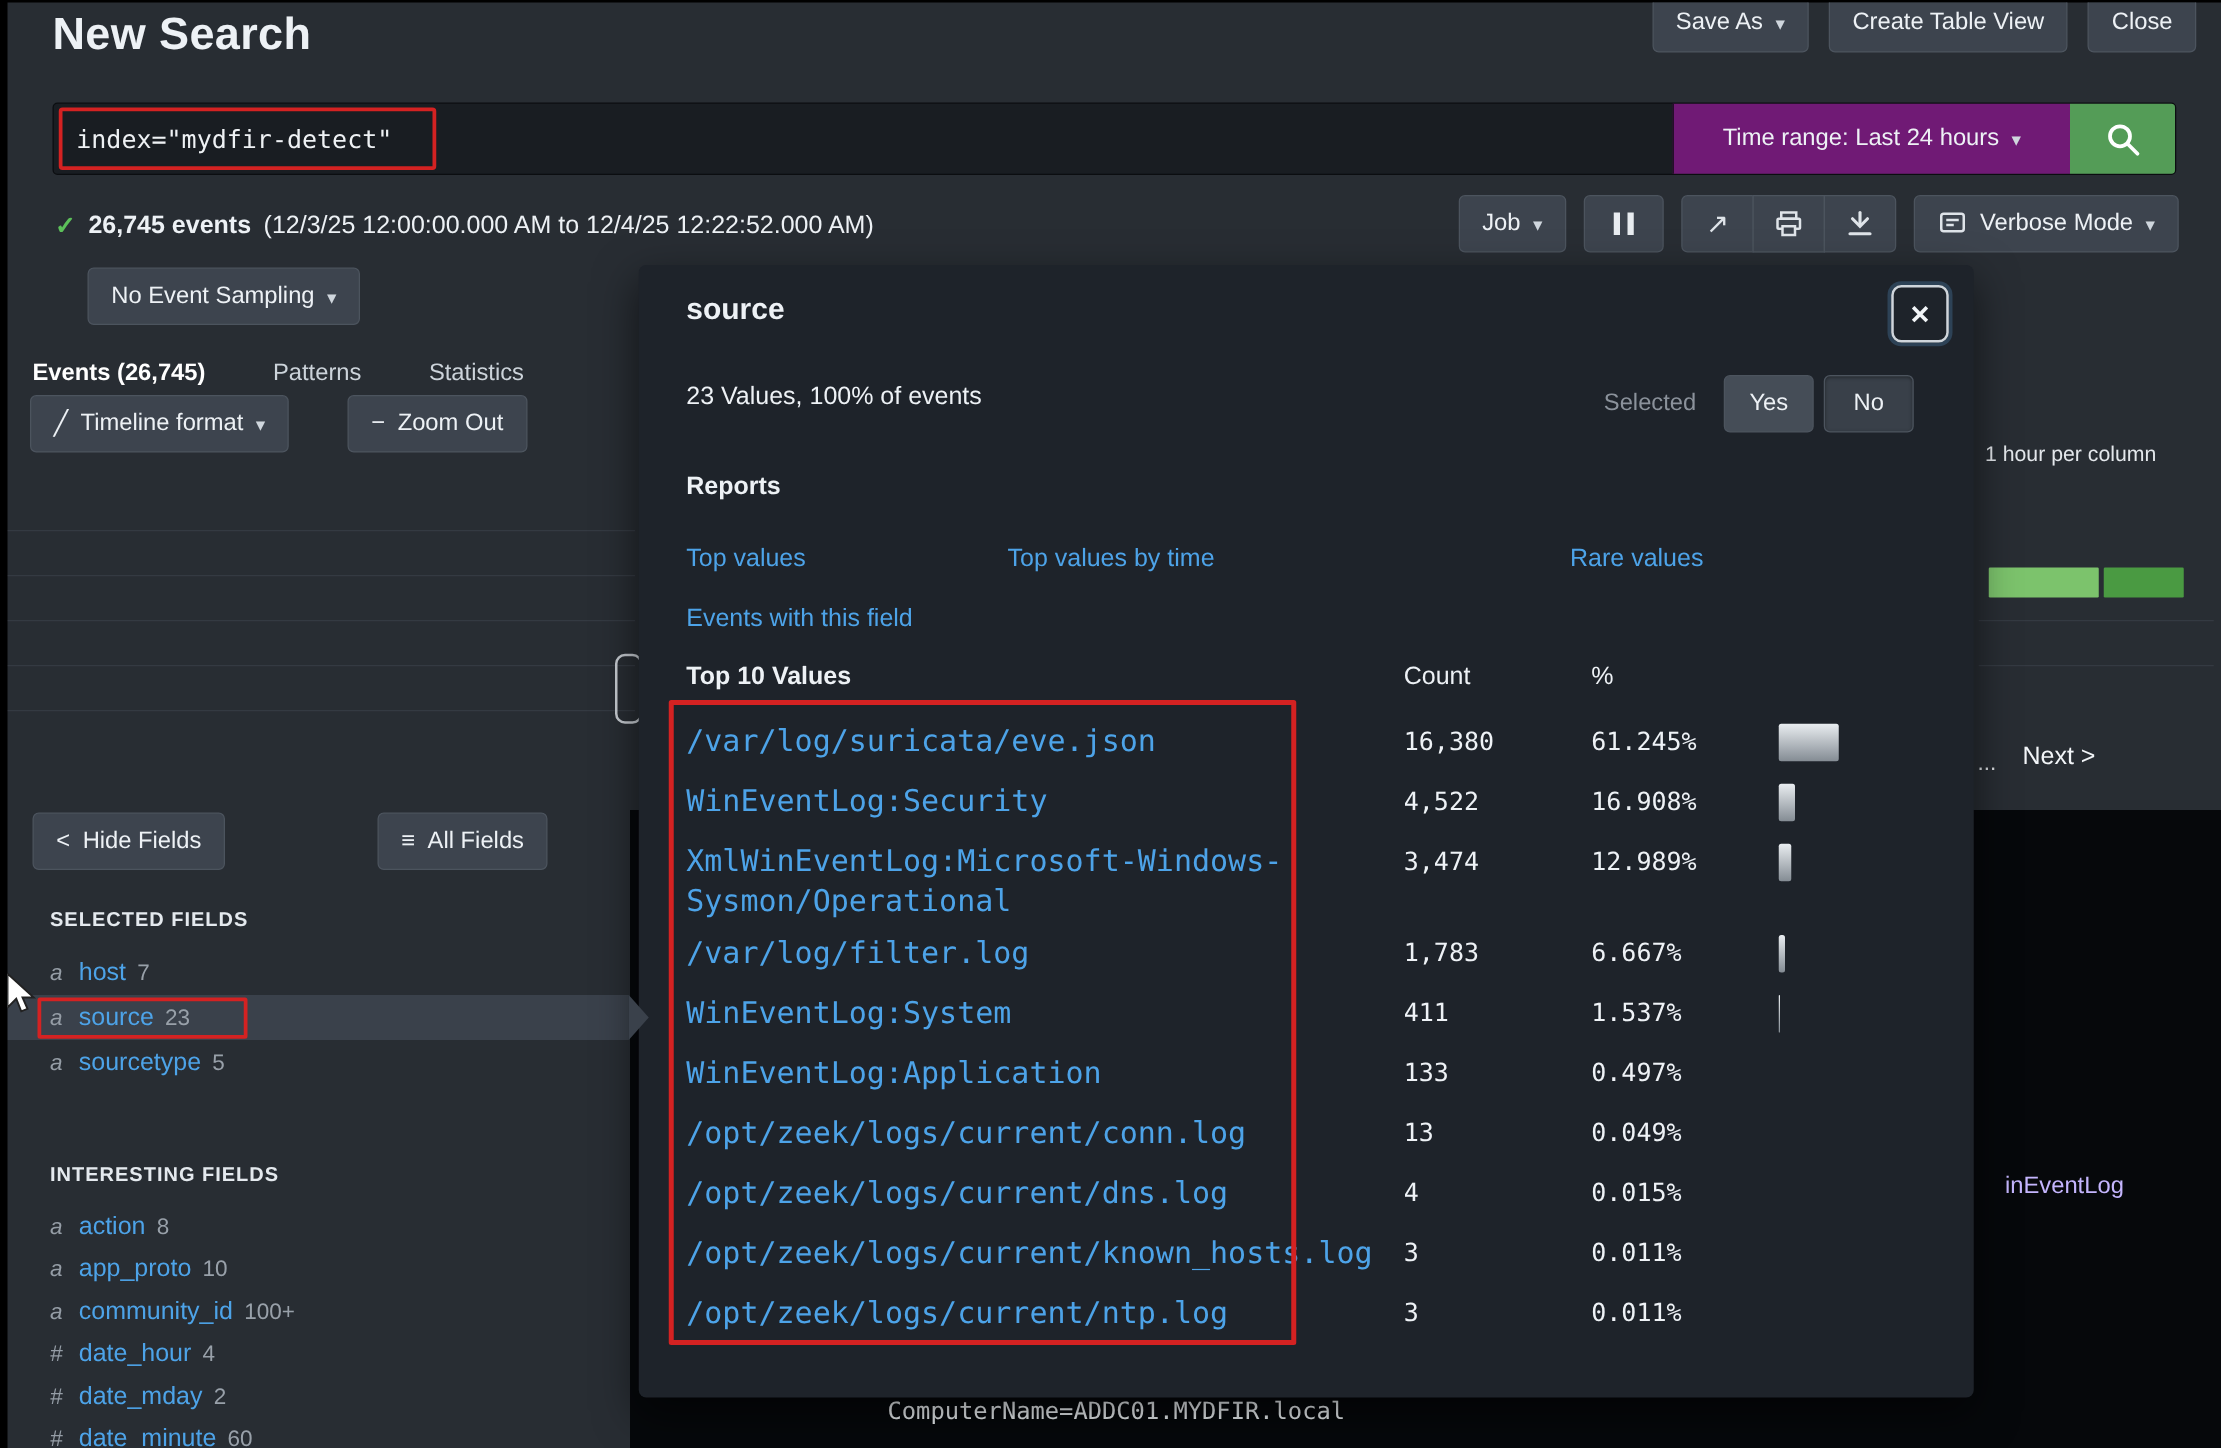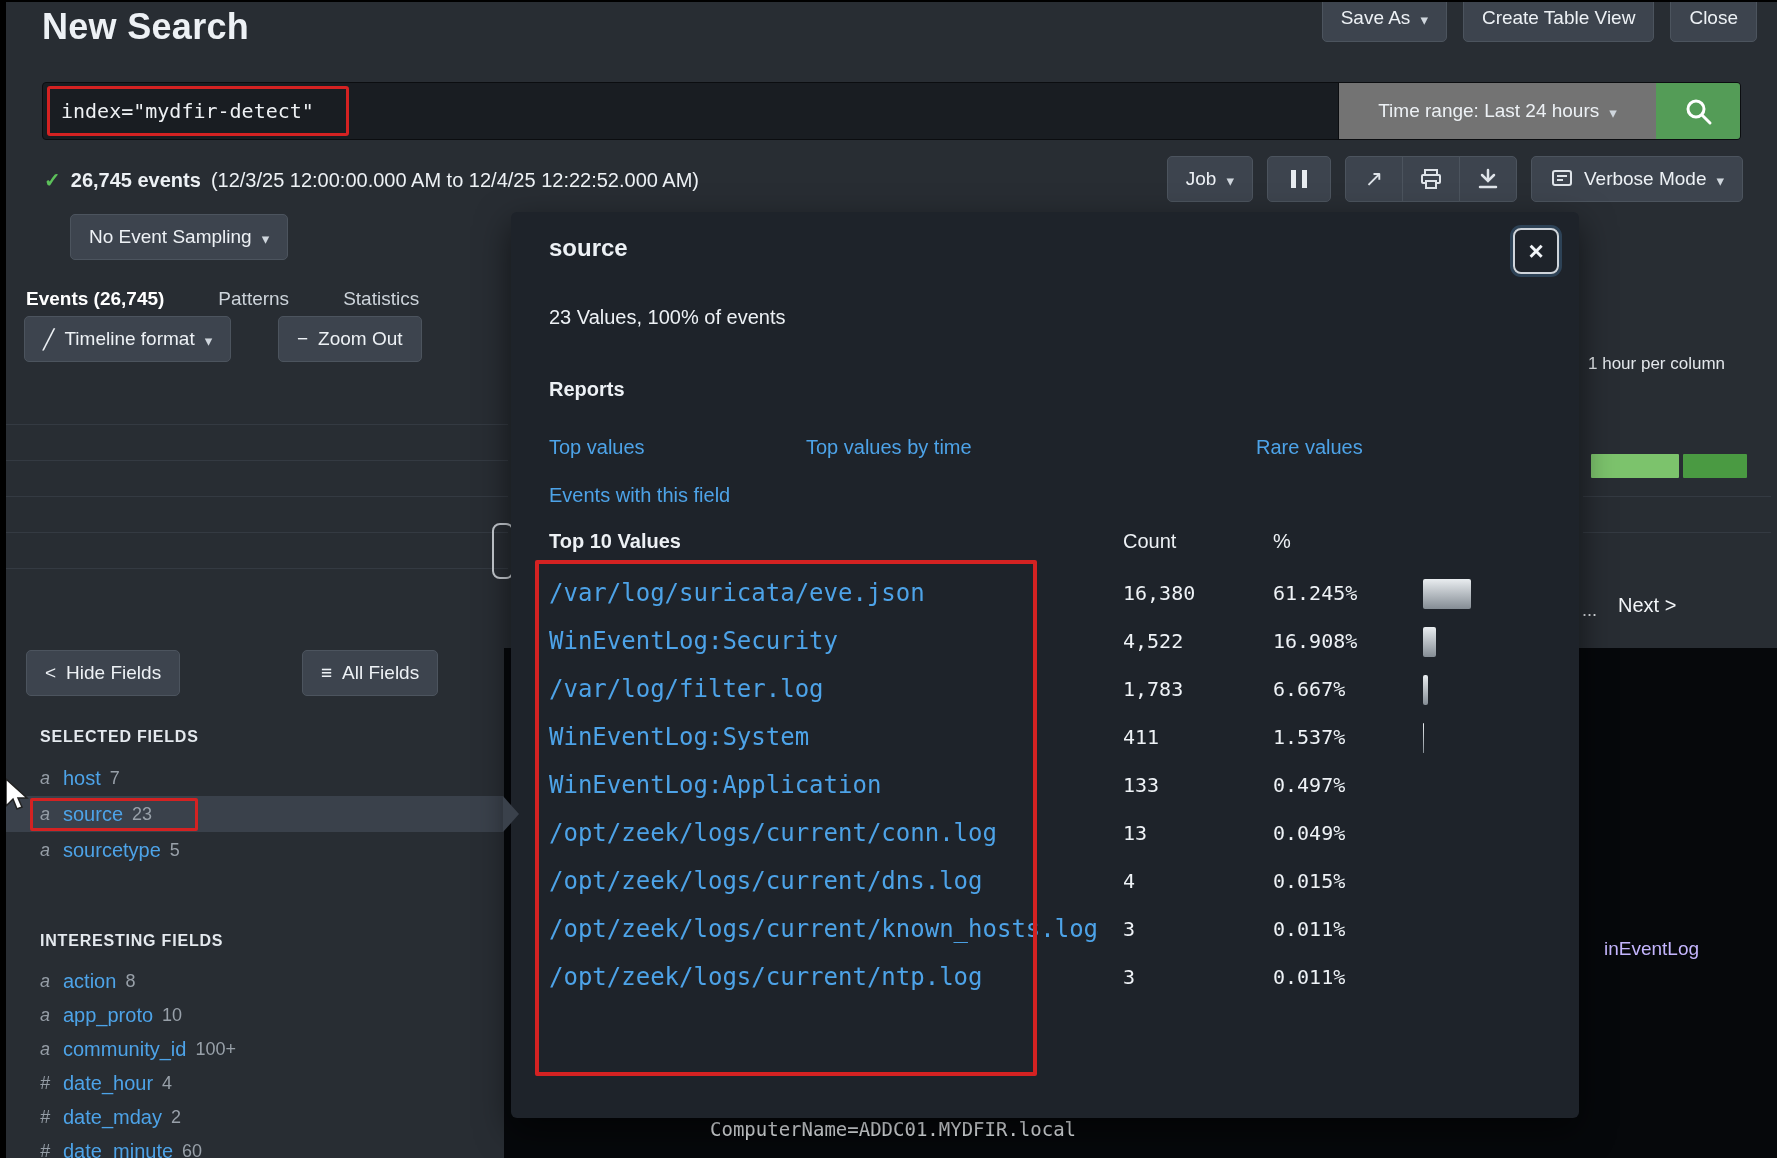--- a/index.html
+++ b/index.html
@@ -23,7 +23,7 @@
   .query{flex:1;display:flex;align-items:center;position:relative;font-size:20px;color:#eef1f4;}
   .query-text{margin-left:18px;position:relative;z-index:2;}
   .query-annotation{position:absolute;left:4px;top:3px;width:302px;height:50px;border:3px solid #d42222;border-radius:3px;z-index:1;}
-  .time-range{width:318px;border-left:1px solid #0b0d10;background:#737373;display:flex;align-items:center;justify-content:center;gap:10px;font-size:19px;}
+  .time-range{width:318px;border-left:1px solid #0b0d10;background:#701a75;display:flex;align-items:center;justify-content:center;gap:10px;font-size:19px;}
   .search-go{width:84px;background:#549c57;border-radius:0 3px 3px 0;display:flex;align-items:center;justify-content:center;}
 
   

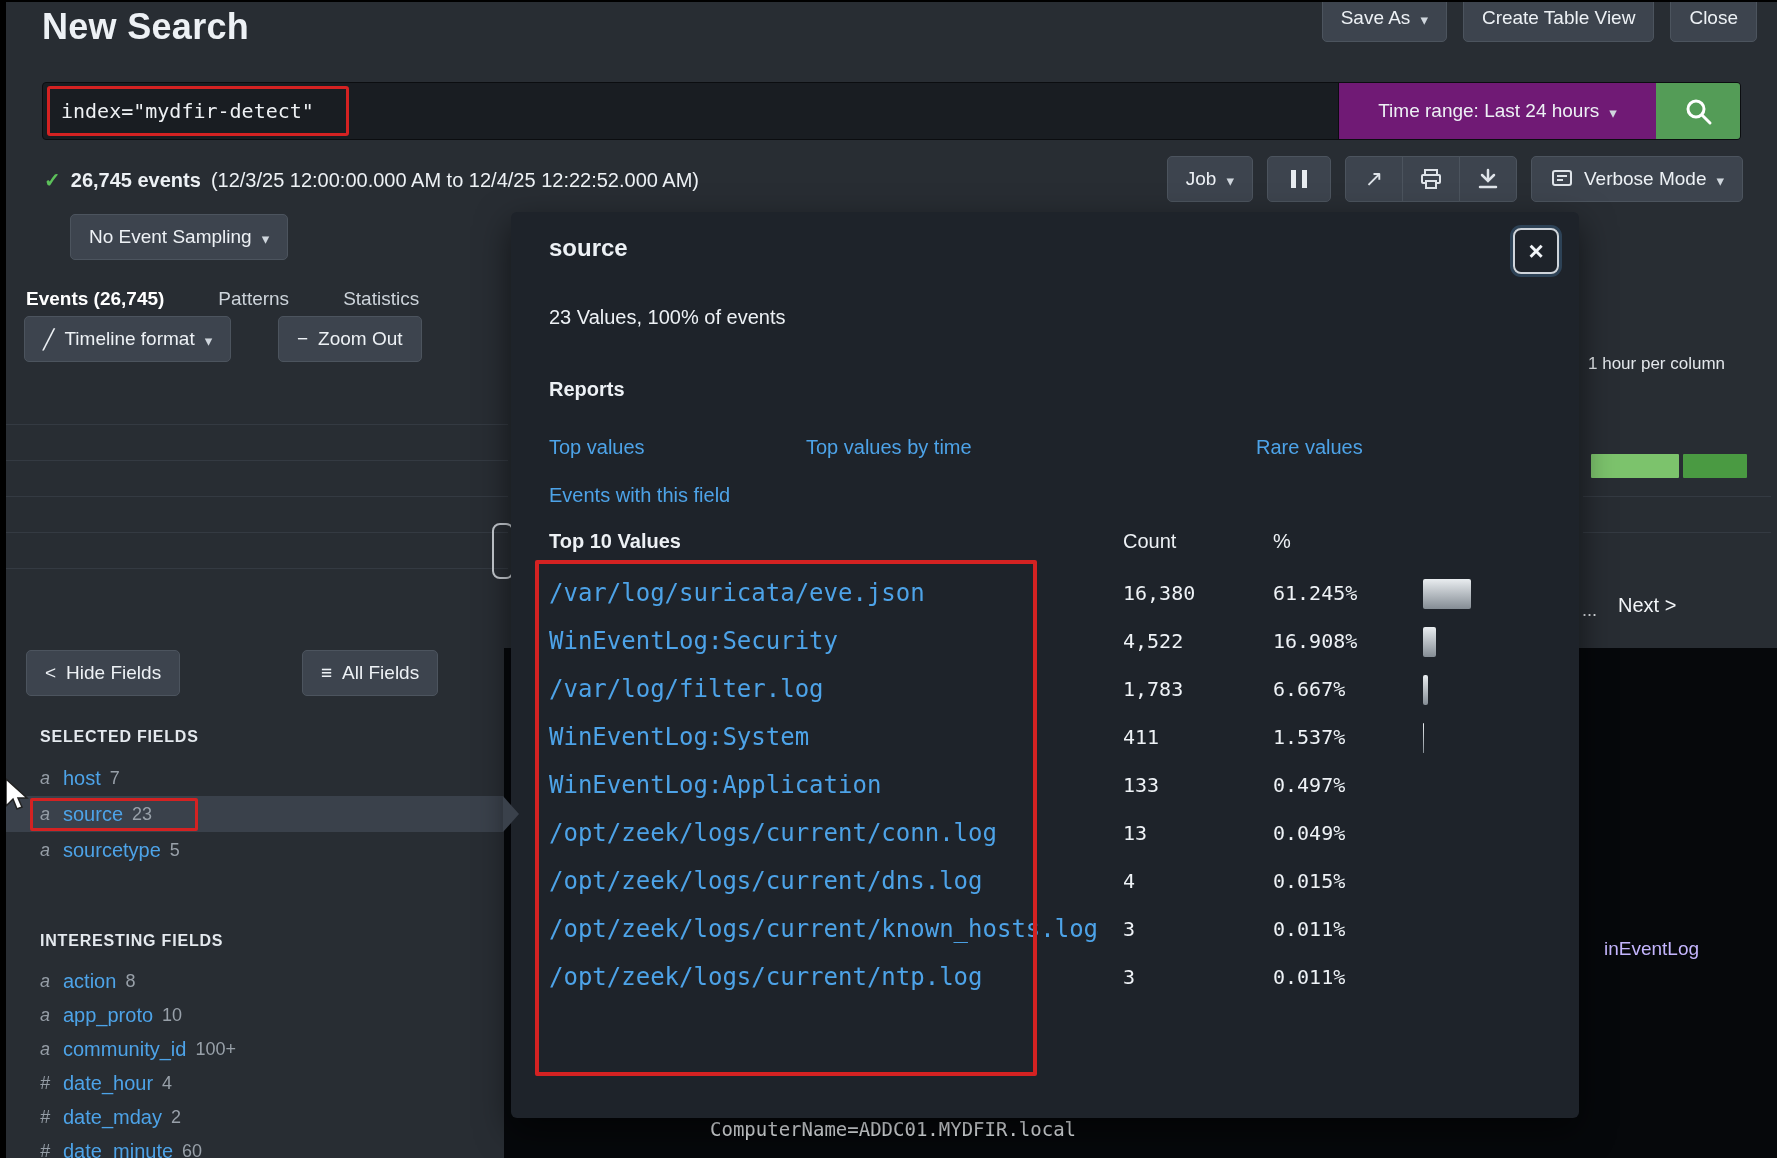--- a/index.html
+++ b/index.html
@@ -305,6 +305,13 @@
       <span>×</span>
     </div>
     <div class="abs popup-summary">23 Values, 100% of events</div>
+    <div class="abs selected-group">
+      <span class="selected-label">Selected</span>
+      <span class="toggle-pair">
+        <span class="btn toggle-btn toggle-yes">Yes</span>
+        <span class="btn toggle-btn toggle-no">No</span>
+      </span>
+    </div>
     <div class="abs reports-heading">Reports</div>
     <div class="abs plink link1">Top values</div>
     <div class="abs plink link2">Top values by time</div>

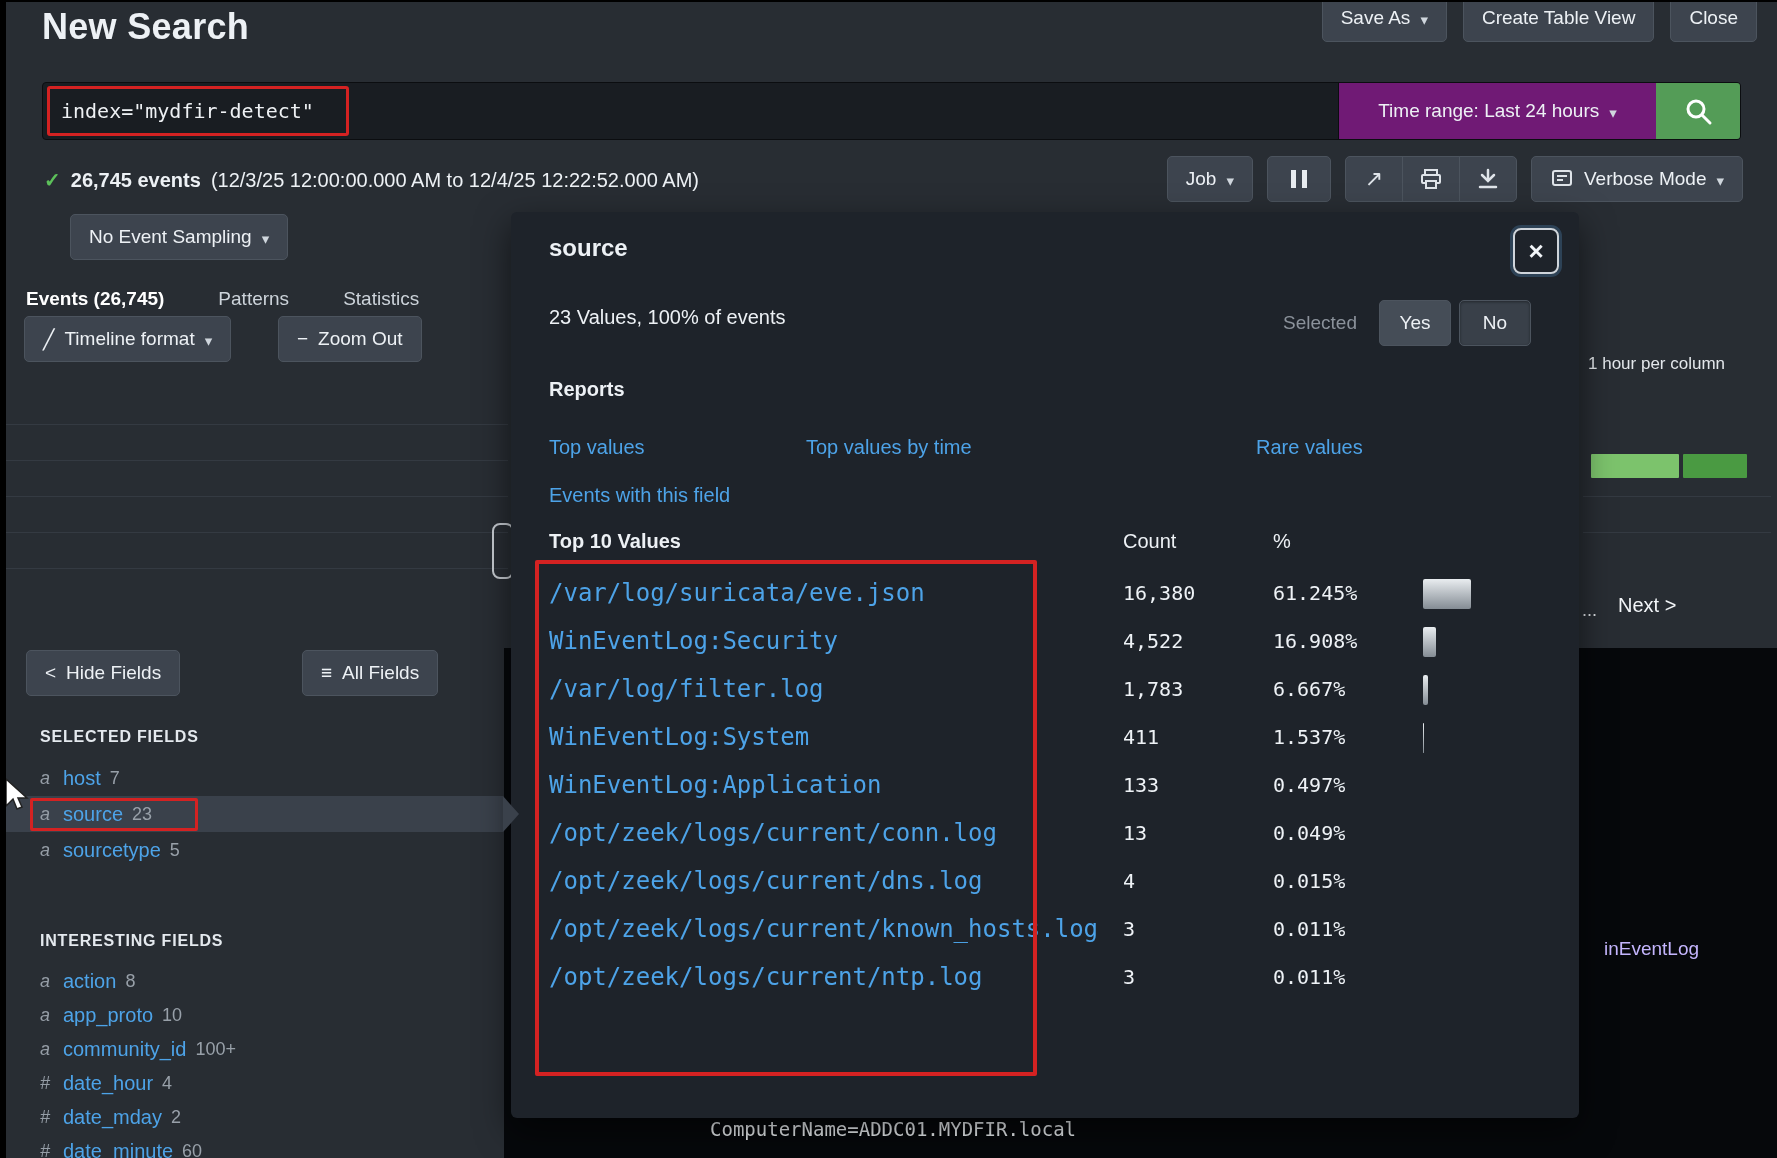--- a/index.html
+++ b/index.html
@@ -336,6 +336,12 @@
           <span class="tv-bar" style="width: 13px;"></span>
         </div>
         <div class="tv-row">
+          <span class="tv-value mono">XmlWinEventLog:Microsoft-Windows-Sysmon/Operational</span>
+          <span class="tv-count mono">3,474</span>
+          <span class="tv-pct mono">12.989%</span>
+          <span class="tv-bar" style="width: 10px;"></span>
+        </div>
+        <div class="tv-row">
           <span class="tv-value mono">/var/log/filter.log</span>
           <span class="tv-count mono">1,783</span>
           <span class="tv-pct mono">6.667%</span>

